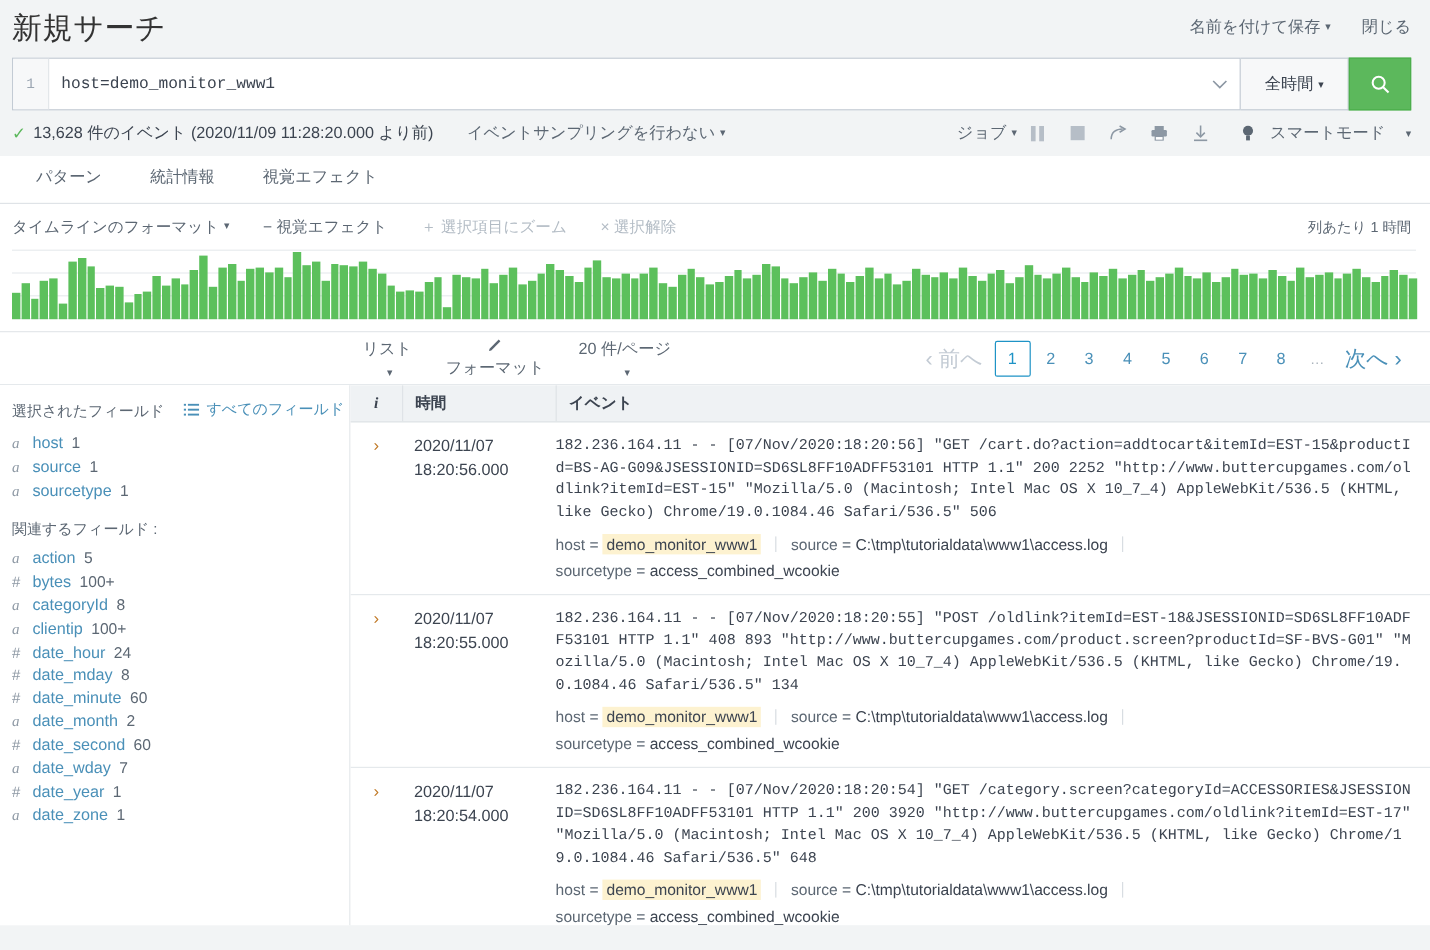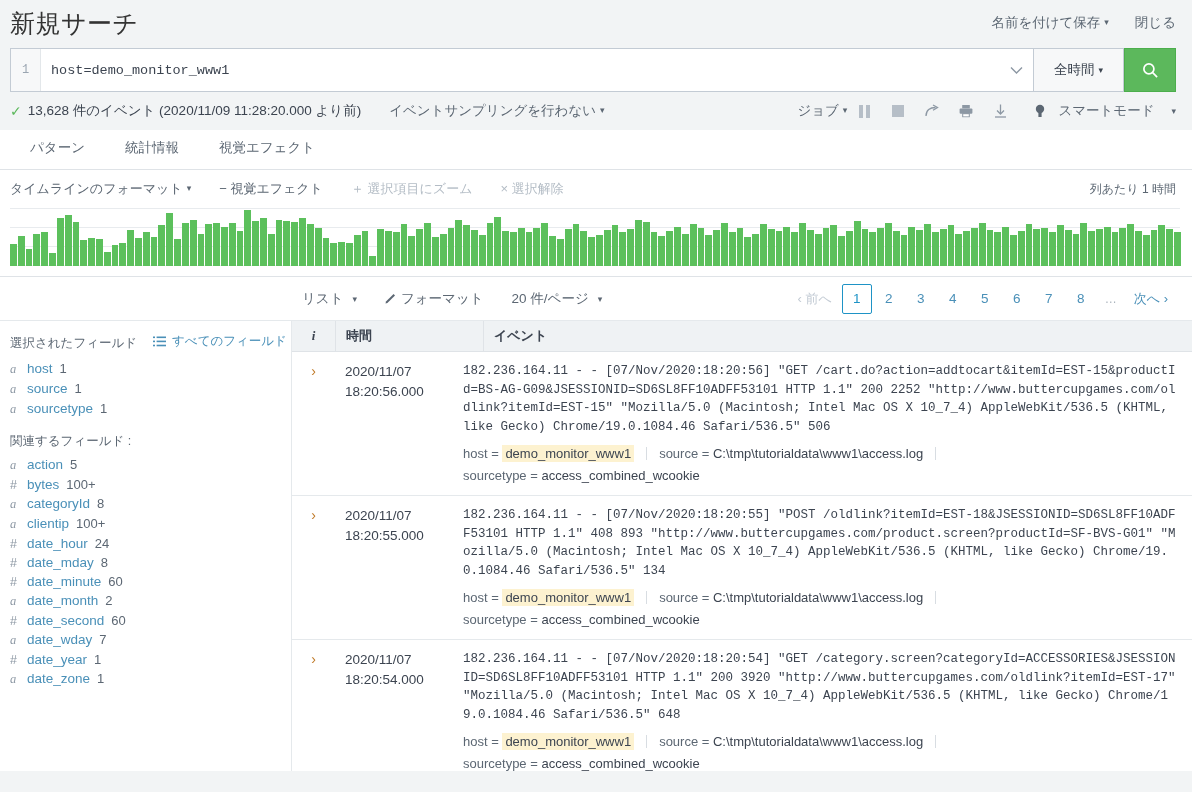--- a/index.html
+++ b/index.html
@@ -104,7 +104,7 @@
     height: 44px; background: #fff; display: flex; align-items: center;
     padding: 0 16px 0 302px; border-bottom: 1px solid #e5e9ec;
   }
-  .pg-link { font-size: 13.5px; color: #5c6773; cursor: pointer; margin-right: 28px; white-space: nowrap; display: flex; align-items: center; gap: 5px; }
+  .pg-link { font-size: 13.5px; color: #5c6773; cursor: pointer; margin-right: 28px; white-space: nowrap; display: flex; align-items: center; gap: 5px; flex-direction: column; }
   .pg-spacer { flex: 1; }
   .pagination { display: flex; align-items: center; gap: 2px; }
   .pg-nav { font-size: 13px; color: #c3cbd4; padding: 4px 8px; cursor: default; white-space: nowrap; }

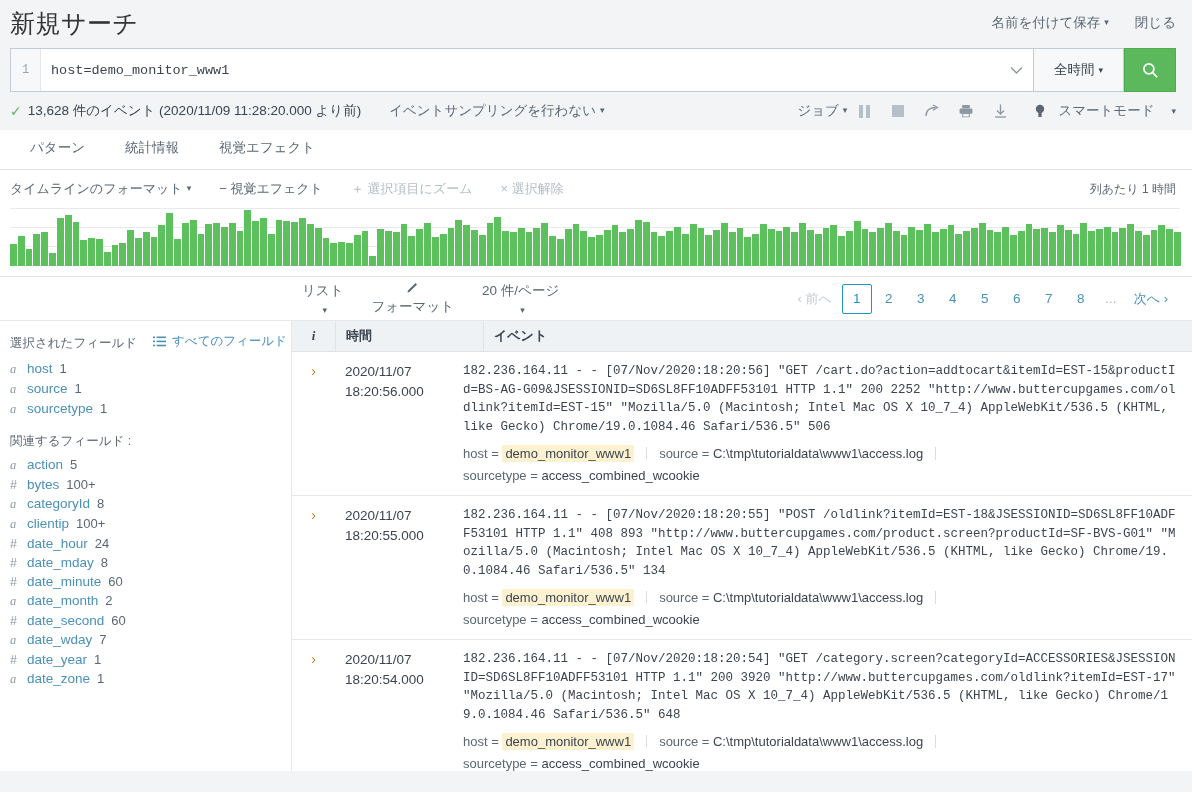--- a/index.html
+++ b/index.html
@@ -107,7 +107,7 @@
   .pg-link { font-size: 13.5px; color: #5c6773; cursor: pointer; margin-right: 28px; white-space: nowrap; display: flex; align-items: center; gap: 5px; flex-direction: column; }
   .pg-spacer { flex: 1; }
   .pagination { display: flex; align-items: center; gap: 2px; }
-  .pg-nav { font-size: 13px; color: #c3cbd4; padding: 4px 8px; cursor: default; white-space: nowrap; }
+  .pg-nav { font-size: 18px; color: #c3cbd4; padding: 4px 8px; cursor: default; white-space: nowrap; }
   .pg-nav.enabled { color: #4a90b8; cursor: pointer; }
   .pg-num {
     min-width: 30px; height: 30px; display: flex; align-items: center; justify-content: center;

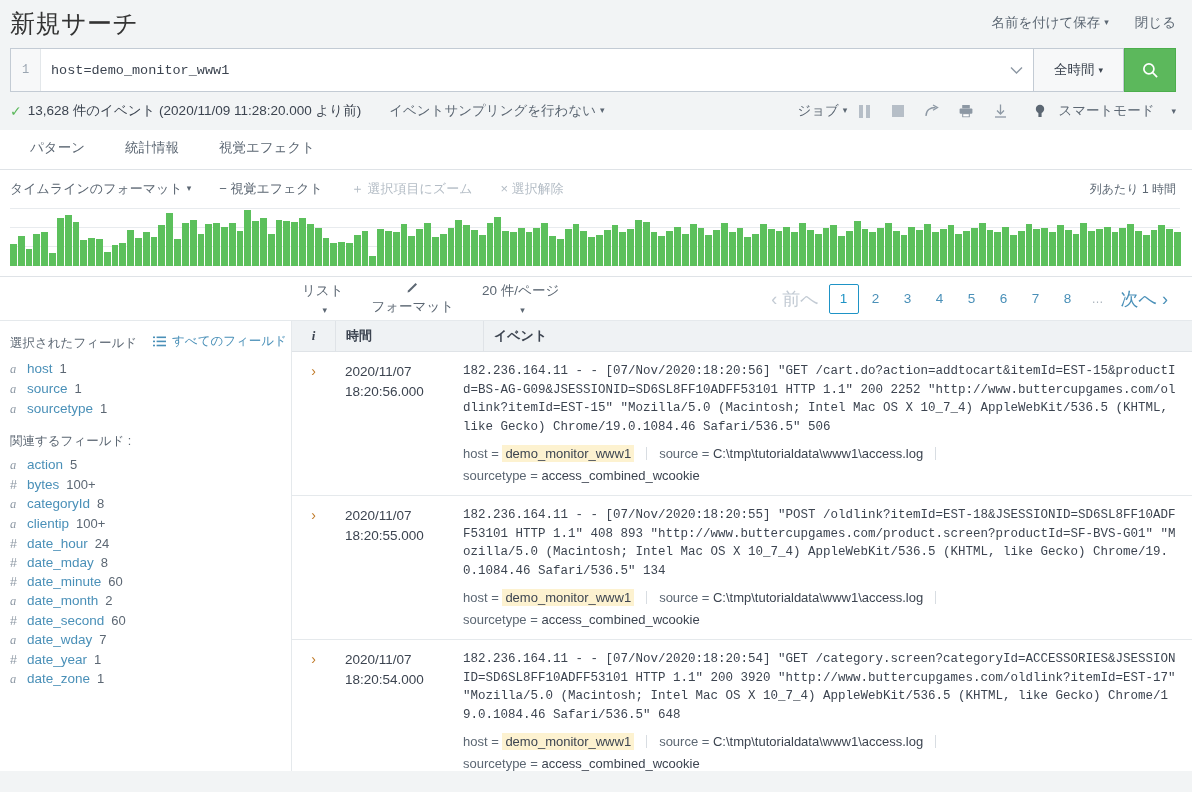--- a/index.html
+++ b/index.html
@@ -146,7 +146,7 @@
   }
   .col-i { width: 43px; text-align: center; font-family: "Liberation Serif", serif; font-style: italic; }
   .col-time { width: 128px; border-left: 1px solid #dfe3e7; padding-left: 10px; height: 100%; display: flex; align-items: center; }
-  .col-event { flex: 1; border-left: 1px solid #dfe3e7; padding-left: 10px; height: 100%; display: flex; align-items: center; margin-left: 20px; }
+  .col-event { flex: 1; border-left: 1px solid #dfe3e7; padding-left: 10px; height: 100%; display: flex; align-items: center; }
   .ev-row { display: flex; border-bottom: 1px solid #e5e9ec; padding: 10px 0 8px; }
   .ev-expand { width: 43px; text-align: center; color: #c07a28; font-size: 14px; cursor: pointer; padding-top: 1px; }
   .ev-time {

